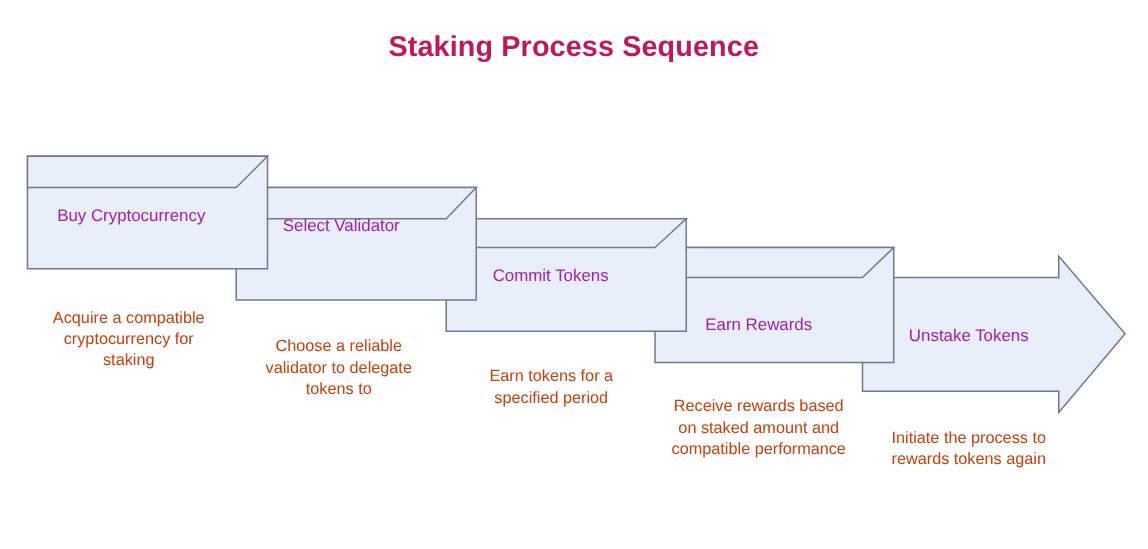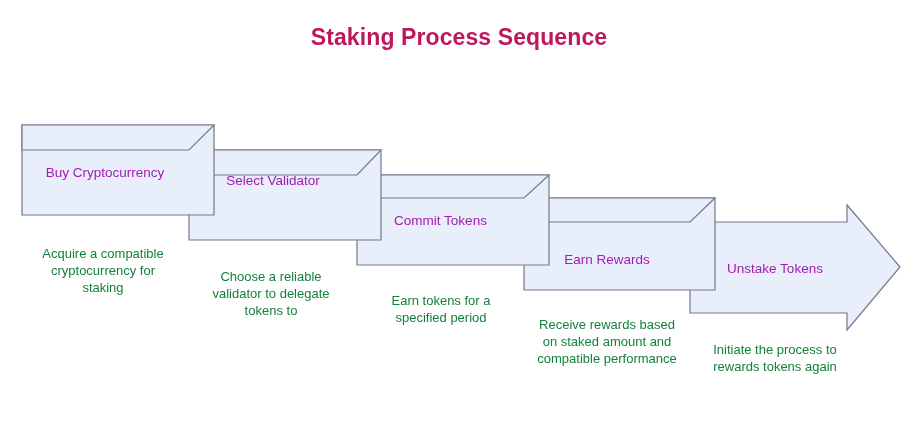--- a/index.html
+++ b/index.html
@@ -49,7 +49,7 @@
     position: absolute;
     font-size: 13px;
     line-height: 17px;
-    color: #15803d;
+    color: #c2410c;
     text-align: center;
   }
 </style>

